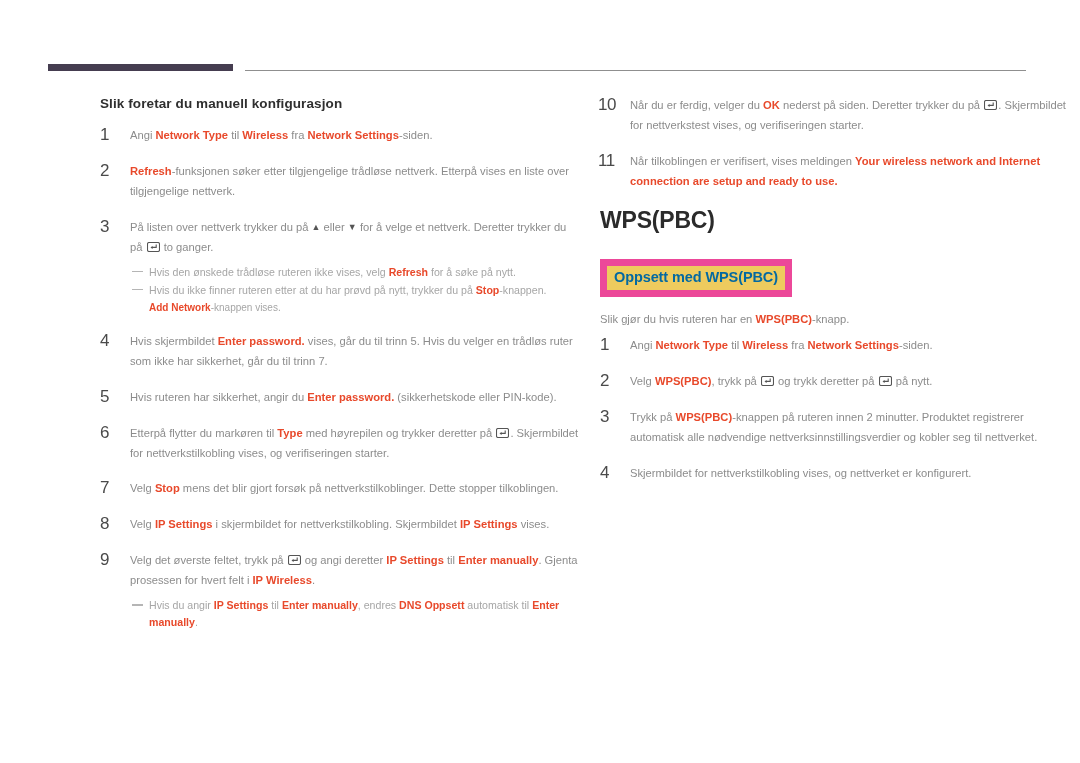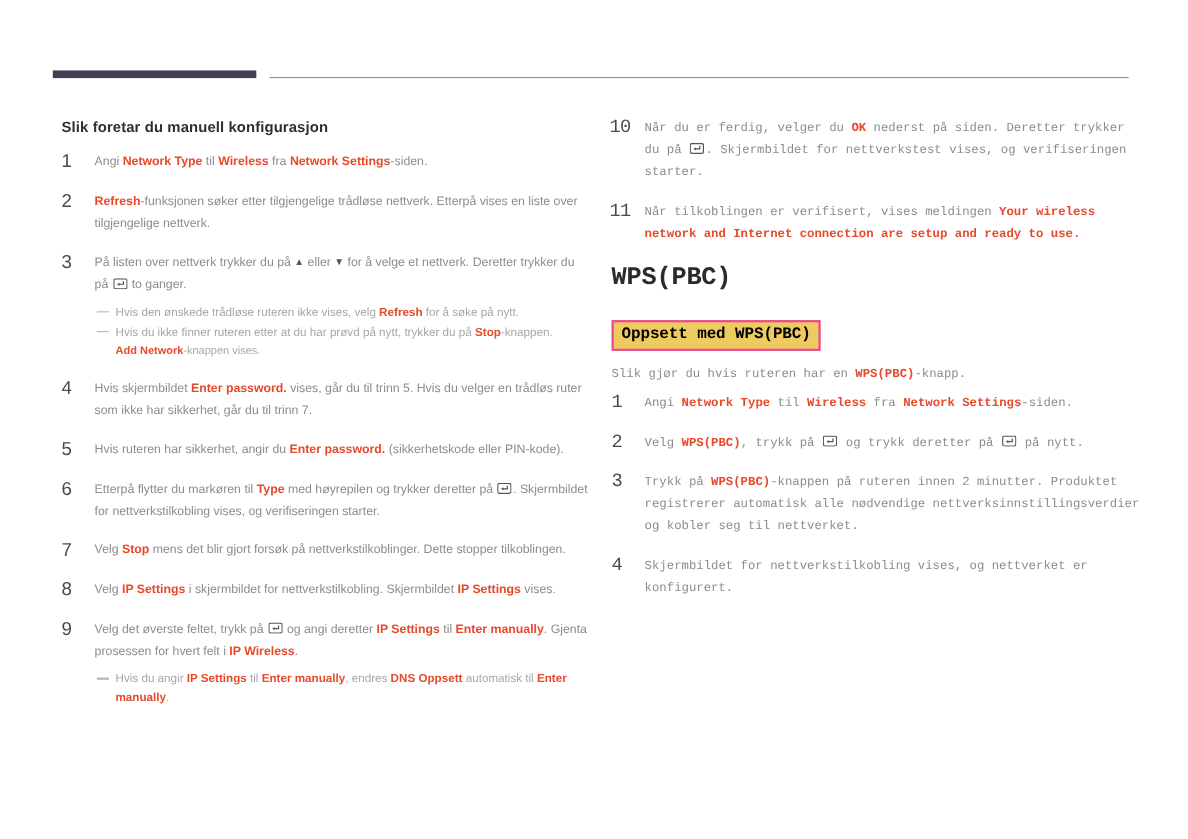--- a/index.html
+++ b/index.html
@@ -45,8 +45,9 @@
   
   .col {
     position: absolute;
-    top: 108px;
+    top: 96px;
     width: 480px;
+    margin-left: 44px;
   }
   .col-left  { left: 56px; }
   .col-right { left: 556px; font-family: Liberation Mono, monospace; }

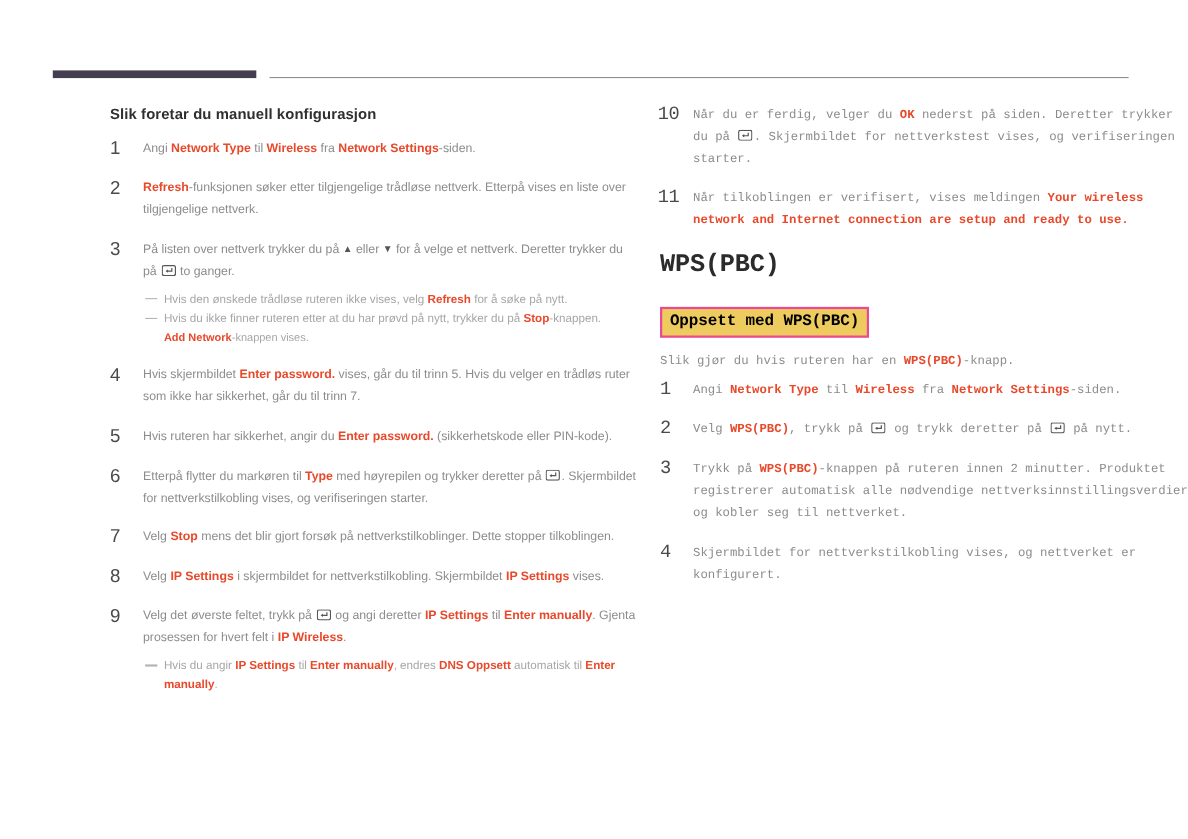--- a/index.html
+++ b/index.html
@@ -50,7 +50,7 @@
     margin-left: 44px;
   }
   .col-left  { left: 56px; }
-  .col-right { left: 556px; font-family: Liberation Mono, monospace; }
+  .col-right { left: 556px; }
 
   
   .section-heading {

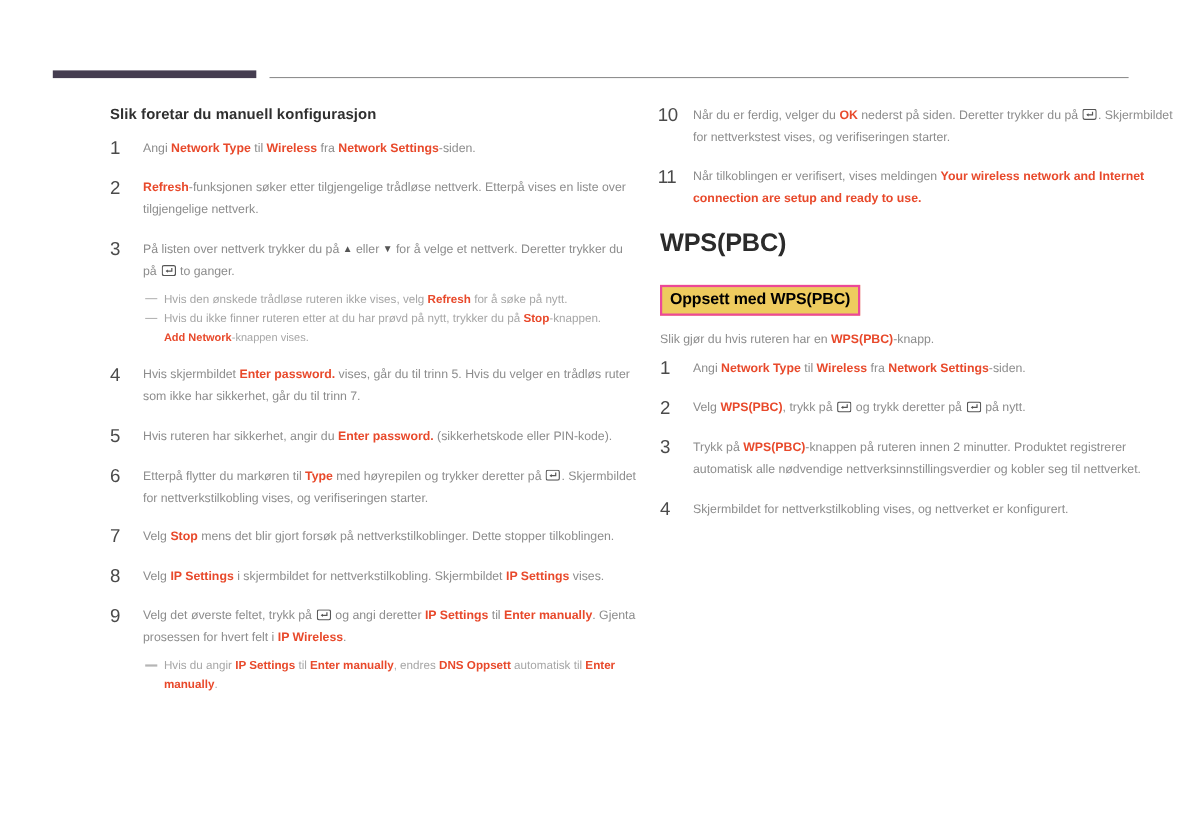--- a/index.html
+++ b/index.html
@@ -76,8 +76,8 @@
   .subhead-hl {
     display: inline-block;
     background: #eecb5e;
-    border: 2px solid #ec4899;
-    color: #000000;
+    border: 7px solid #ec4899;
+    color: #0369a1;
     font-size: 14.5px;
     font-weight: bold;
     padding: 3px 7px 4px 7px;

